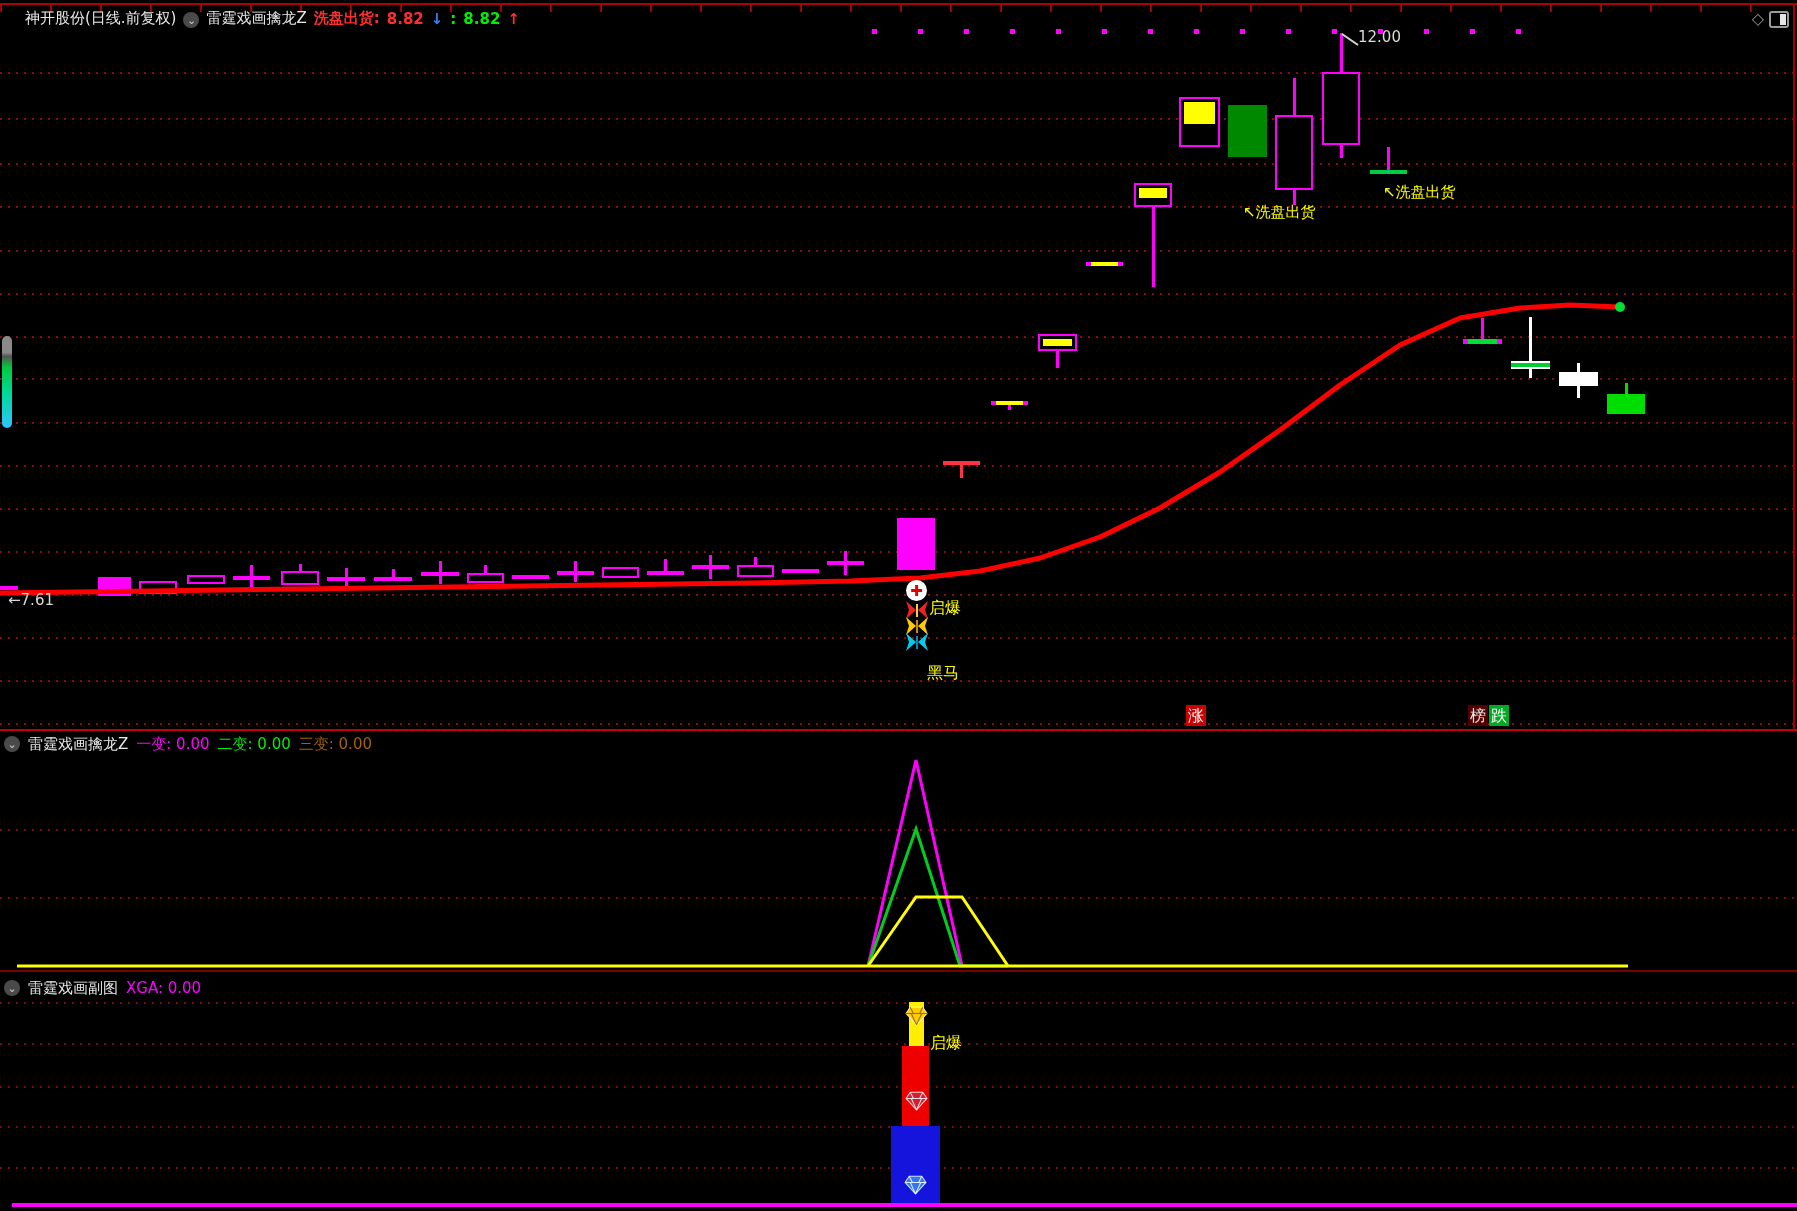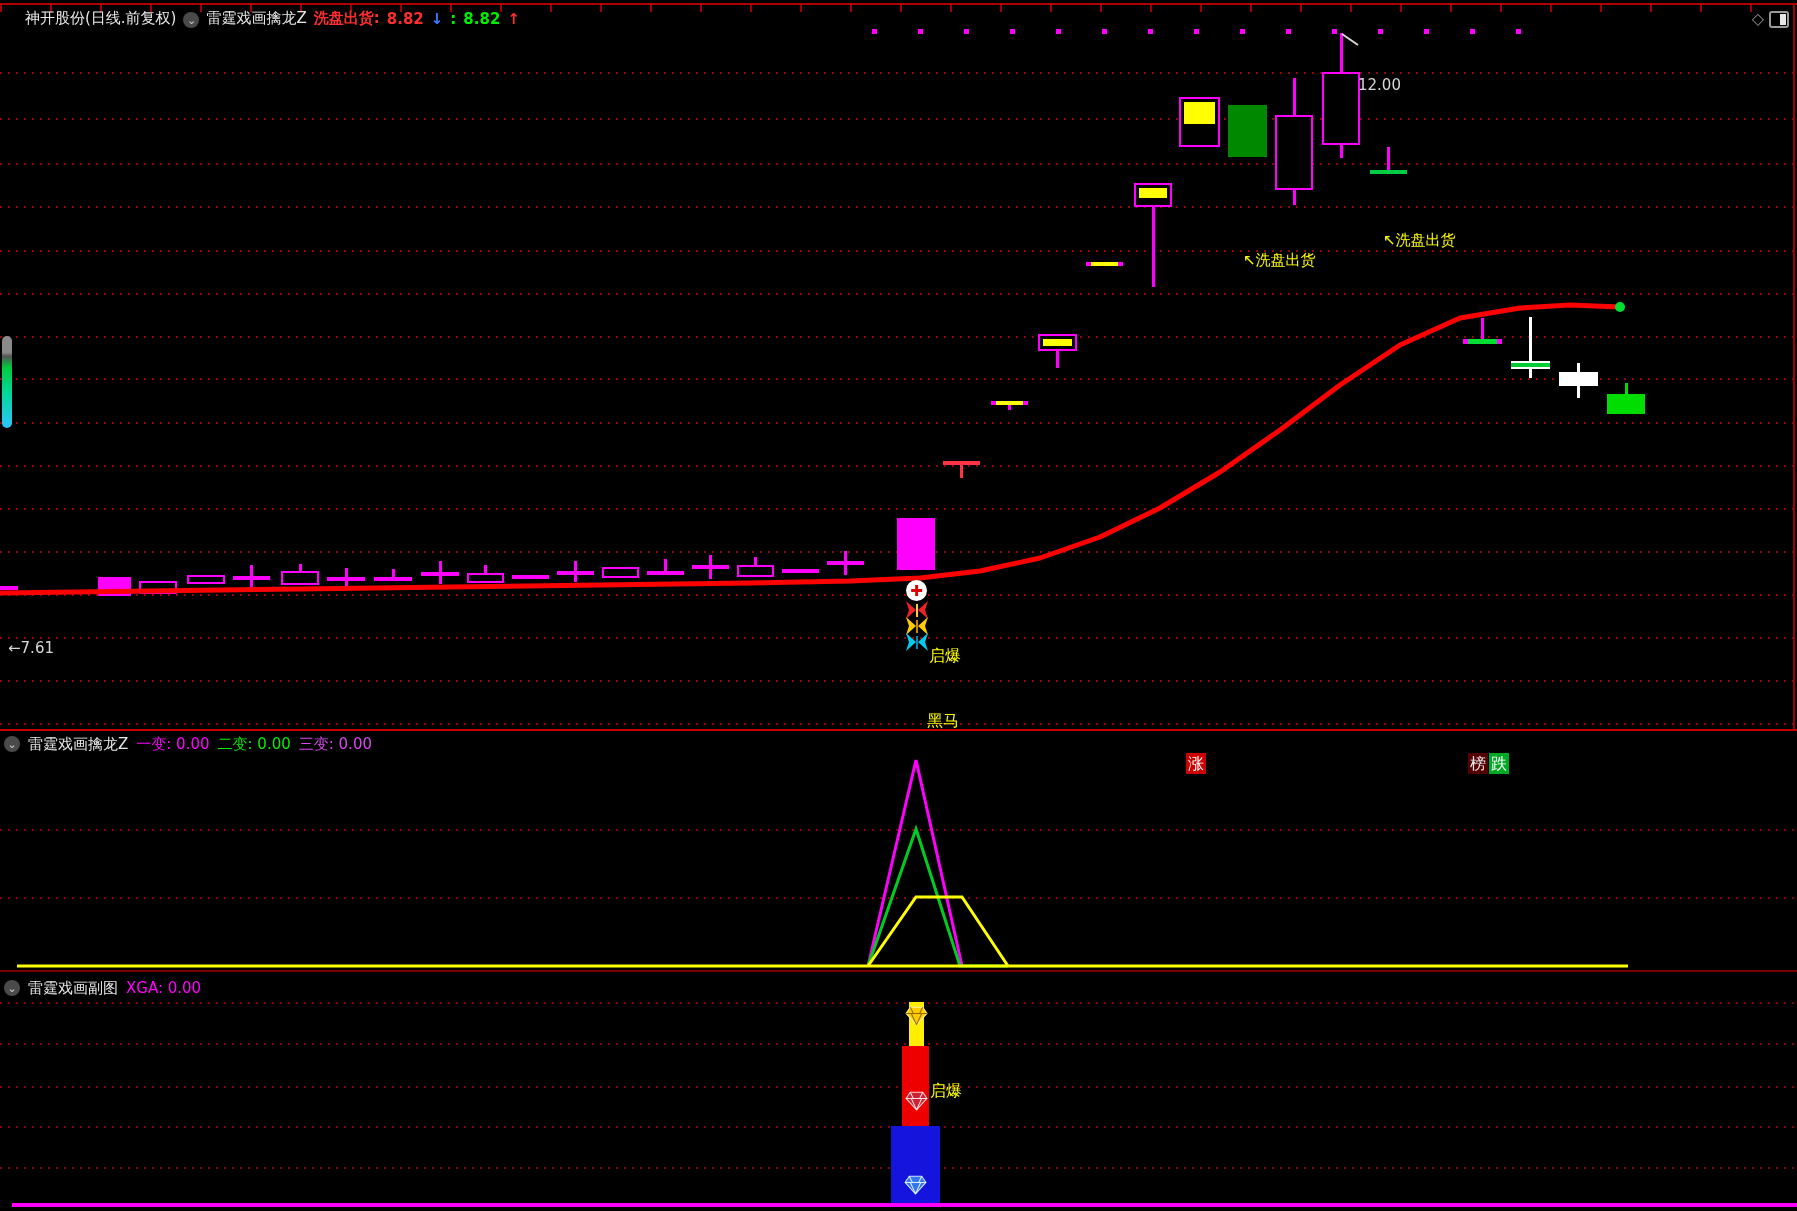--- a/index.html
+++ b/index.html
@@ -48,7 +48,7 @@
   #layer-grid{position:absolute;inset:0;z-index:1;}
   #layer-candles{position:absolute;inset:0;z-index:2;}
   #layer-lines{position:absolute;inset:0;z-index:3;pointer-events:none;}
-  #layer-labels{position:absolute;inset:0;z-index:5;margin-top:48px;}
+  #layer-labels{position:absolute;inset:0;z-index:5;}
   
   .cross-circle{left:906px;top:580px;width:21px;height:21px;border-radius:50%;background:#fff;
      color:#e00000;display:flex;align-items:center;justify-content:center;font-size:15px;font-weight:bold;z-index:5;}

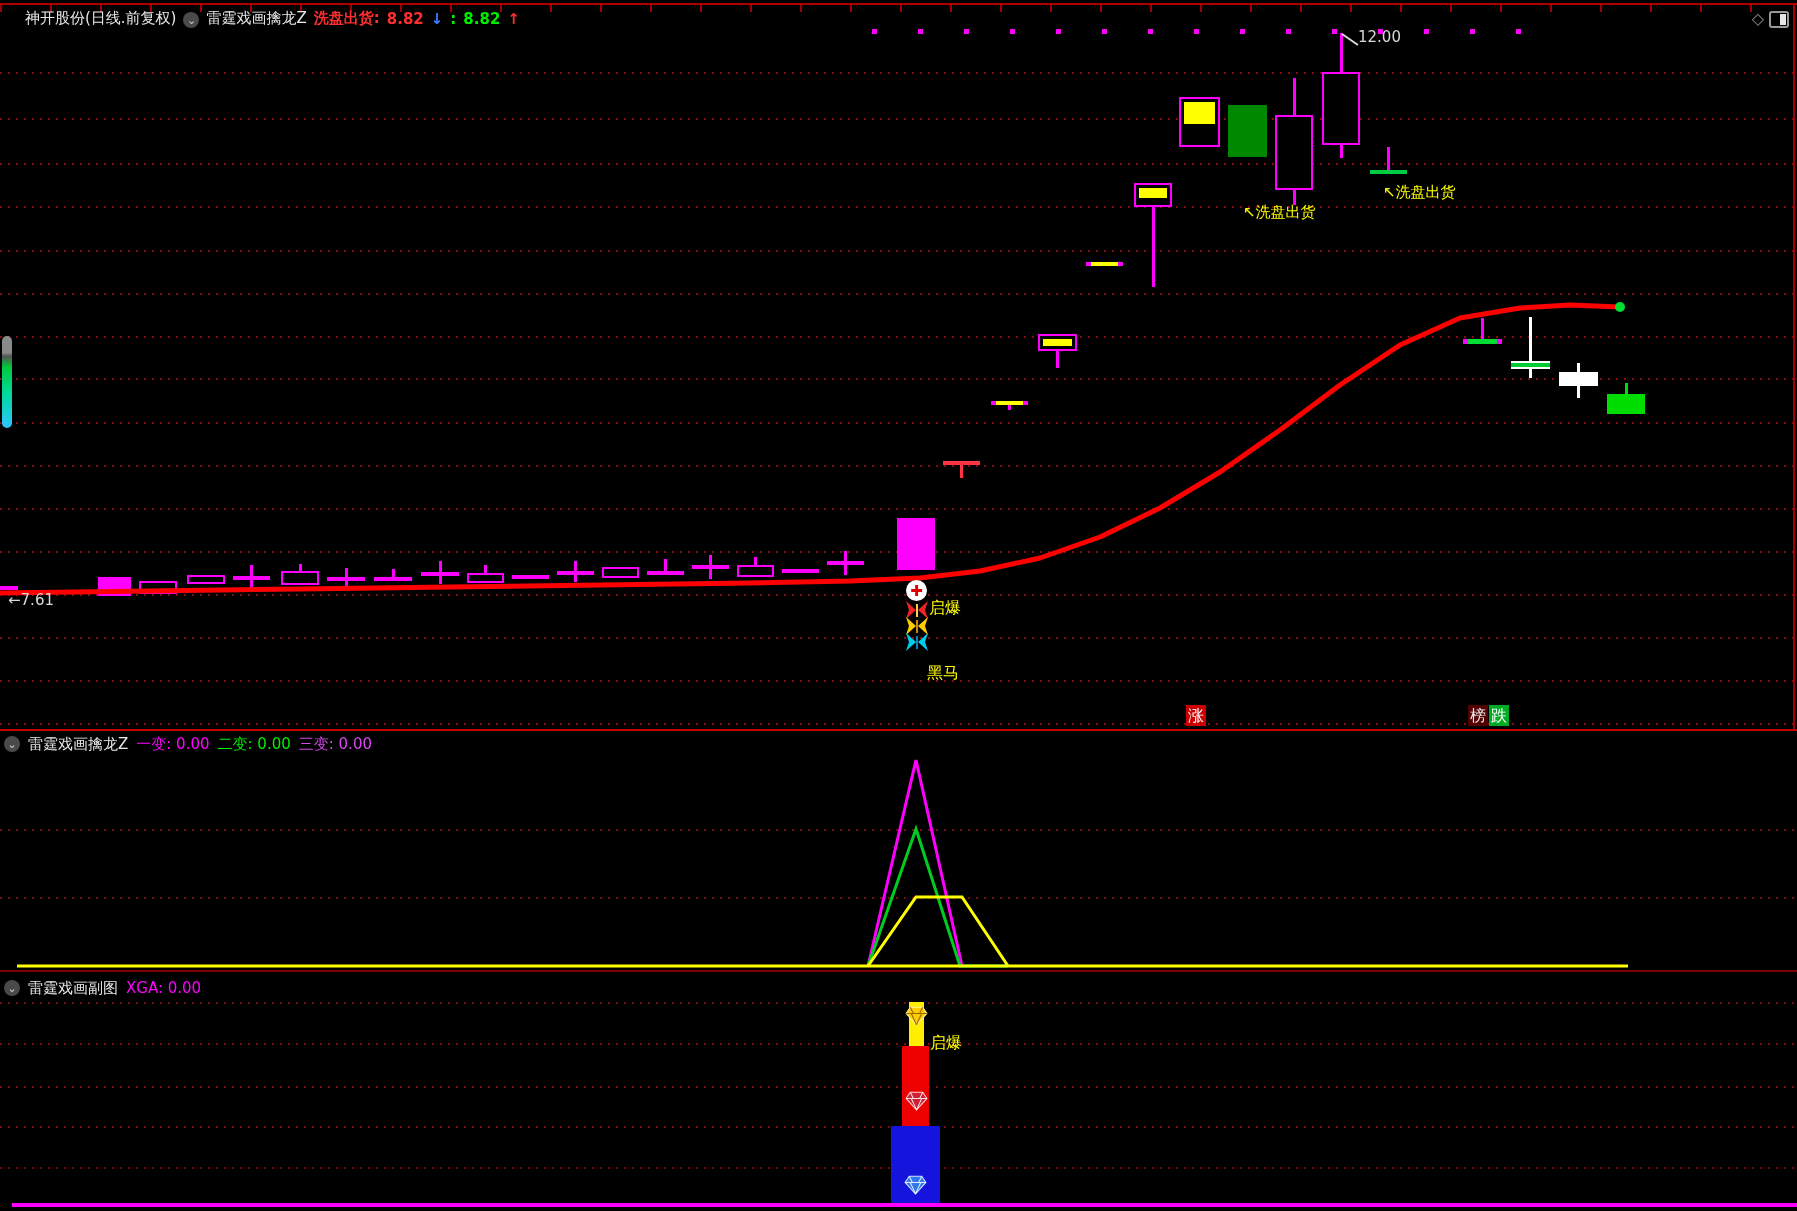--- a/index.html
+++ b/index.html
@@ -43,7 +43,7 @@
   .panel-header{left:4px;height:22px;display:flex;align-items:center;gap:8px;z-index:6;
      font-size:15px;white-space:nowrap;}
   .ph2{top:733px;} .ph3{top:977px;}
-  .m1{color:#ff00ff;} .m2{color:#00ee00;} .m3{color:#d946ef;}
+  .m1{color:#ff00ff;} .m2{color:#00ee00;} .m3{color:#a16207;}
   
   #layer-grid{position:absolute;inset:0;z-index:1;}
   #layer-candles{position:absolute;inset:0;z-index:2;}

